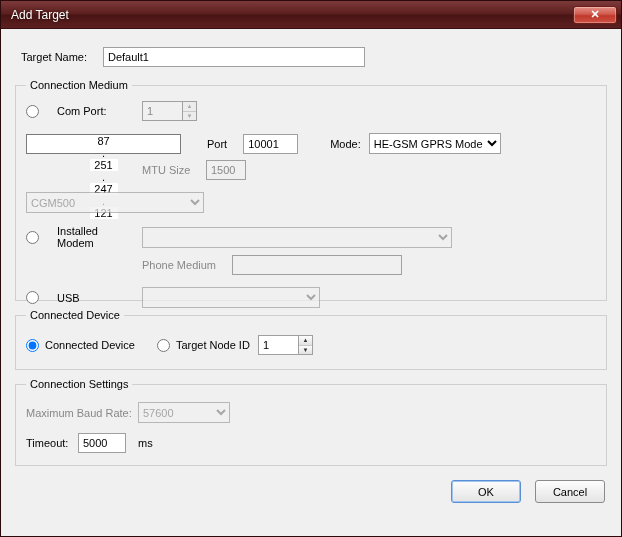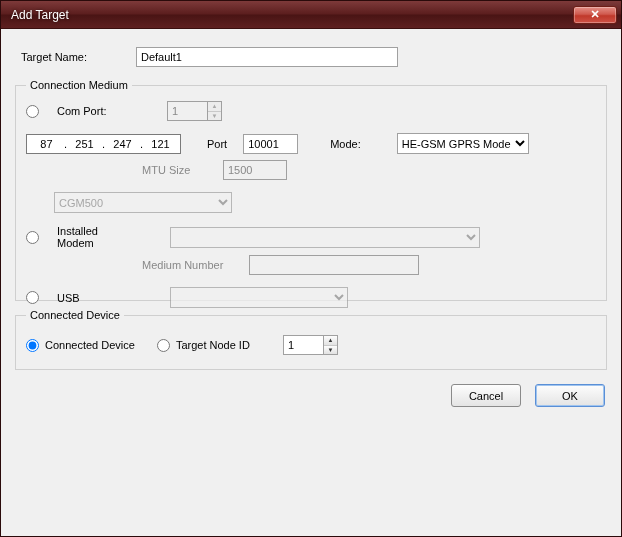--- a/index.html
+++ b/index.html
@@ -59,7 +59,7 @@
     flex-direction: column;
     gap: 8px;
   }
-  .row { display: flex; align-items: center; gap: 14px; }
+  .row { display: flex; align-items: center; gap: 6px; }
   .label { color: #000; }
   .label.disabled { color: #888; }
   input[type="text"] {

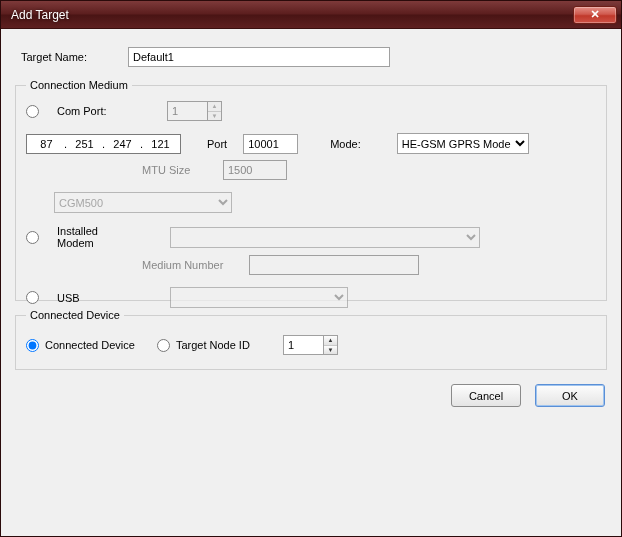--- a/index.html
+++ b/index.html
@@ -68,7 +68,6 @@
     background: #fff;
     padding: 1px 4px;
     font: inherit;
-    margin-left: 25px;
   }
   input[type="text"]:disabled {
     background: #f0f0f0;

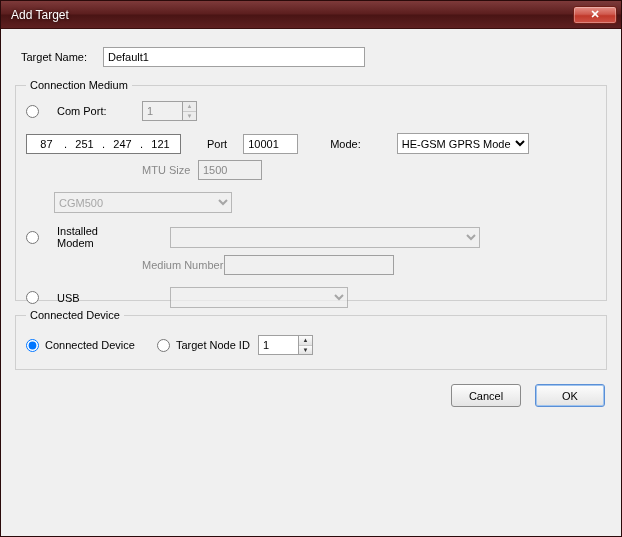--- a/index.html
+++ b/index.html
@@ -145,6 +145,7 @@
     border: 1px solid #7a7a7a;
     background: #fff;
     padding: 0 2px;
+    flex-direction: column;
   }
   .ip-box .seg {
     flex: 1;

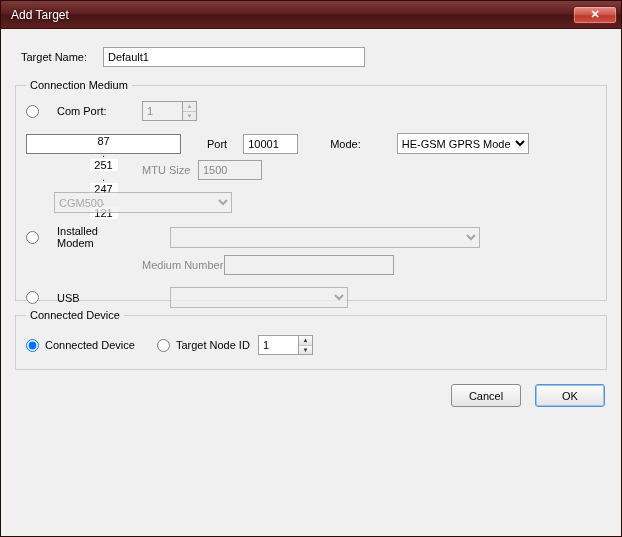--- a/index.html
+++ b/index.html
@@ -78,7 +78,6 @@
     border: 1px solid #a0a0a0;
     background: #fff;
     font: inherit;
-    margin-left: 28px;
   }
   select:disabled {
     background: #f0f0f0;

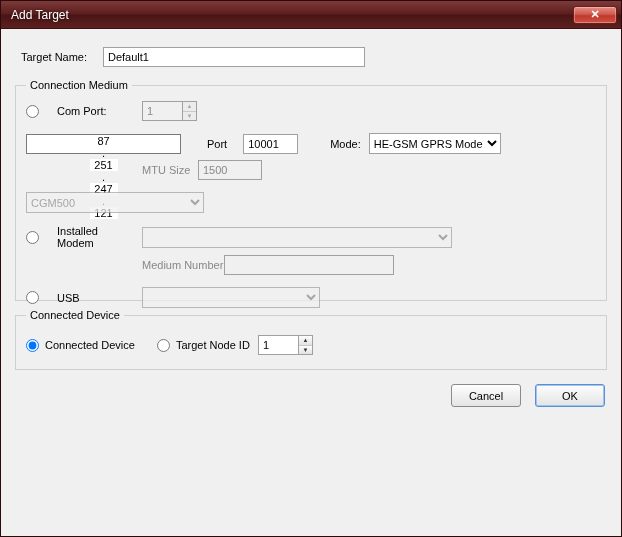--- a/index.html
+++ b/index.html
@@ -195,7 +195,7 @@
   .subrow {
     display: flex;
     align-items: center;
-    gap: 0;
+    gap: 8px;
     margin-left: 116px;
     margin-top: 6px;
   }

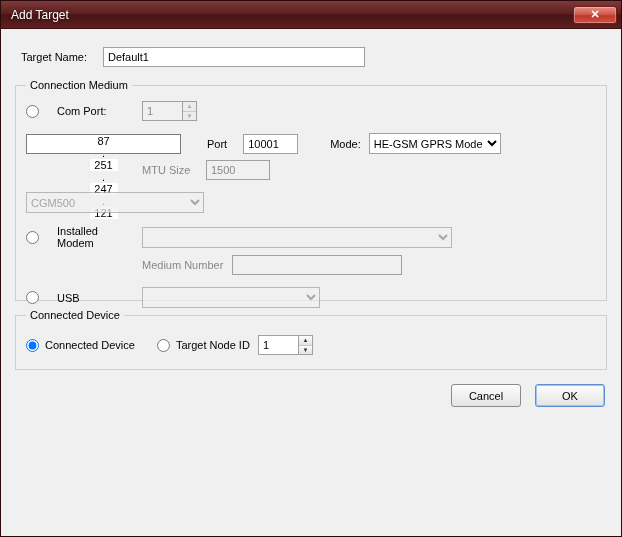--- a/index.html
+++ b/index.html
@@ -256,7 +256,7 @@
           </div>
           <div class="subrow">
             <span class="label disabled" style="width:56px;">MTU Size</span>
-            <input type="text" disabled="" style="width: 64px;" value="1500">
+            <input type="text" disabled="" style="width: 40px;" value="1500">
           </div>
         </div>
 

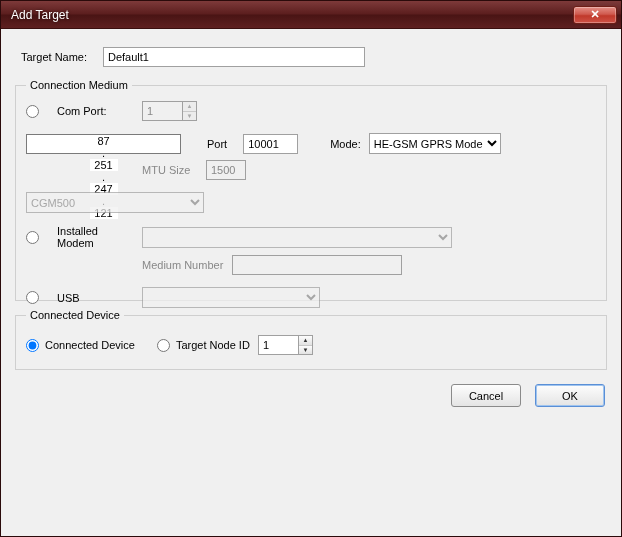--- a/index.html
+++ b/index.html
@@ -277,7 +277,7 @@
             </select>
           </div>
           <div class="subrow">
-            <span class="label disabled" style="width:82px;">Medium Number</span>
+            <span class="label disabled" style="width:82px;">Phone Medium</span>
             <input type="text" disabled="" style="width: 170px;" value="">
           </div>
         </div>

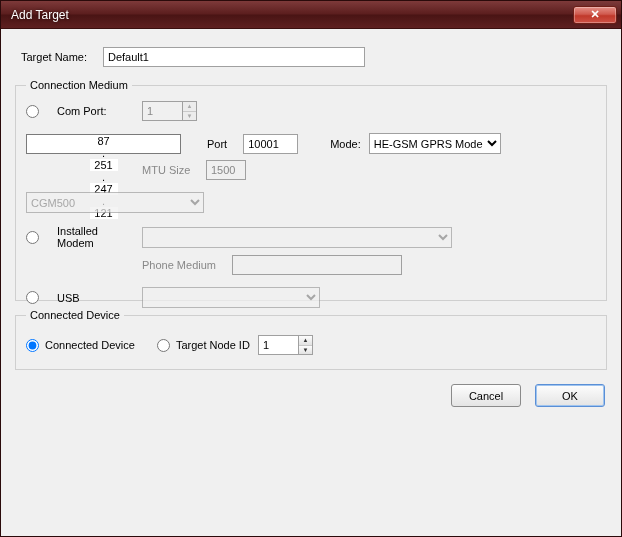--- a/index.html
+++ b/index.html
@@ -316,6 +316,22 @@
       </div>
     </fieldset>
 
+    <fieldset>
+      <legend>Connection Settings</legend>
+      <div style="display:flex; flex-direction:column; gap:10px; padding:2px 0;">
+        <div class="row">
+          <span class="label disabled" style="width:106px;">Maximum Baud Rate:</span>
+          <select disabled="" style="width:92px;">
+            <option>57600</option>
+          </select>
+        </div>
+        <div class="row">
+          <span class="label" style="width:46px;">Timeout:</span>
+          <input type="text" style="width: 48px;" value="5000">
+          <span class="label" style="margin-left:6px;">ms</span>
+        </div>
+      </div>
+    </fieldset>
 
     <div class="button-row">
       <button class="btn">Cancel</button>

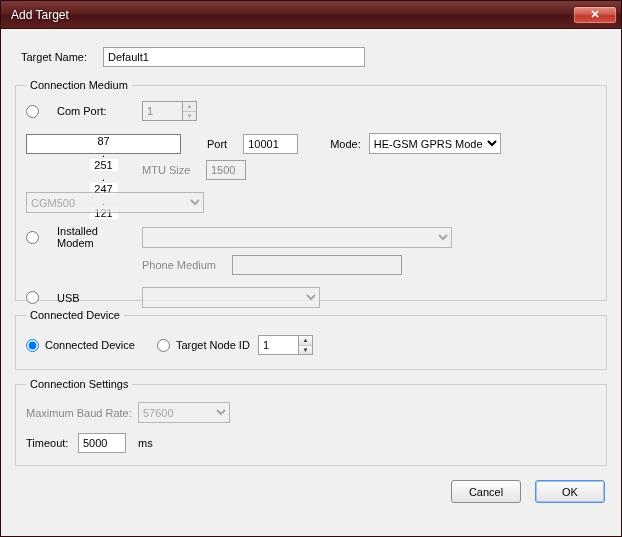--- a/index.html
+++ b/index.html
@@ -334,8 +334,8 @@
     </fieldset>
 
     <div class="button-row">
+      <button class="btn default">OK</button>
       <button class="btn">Cancel</button>
-      <button class="btn default">OK</button>
     </div>
 
   </div>

